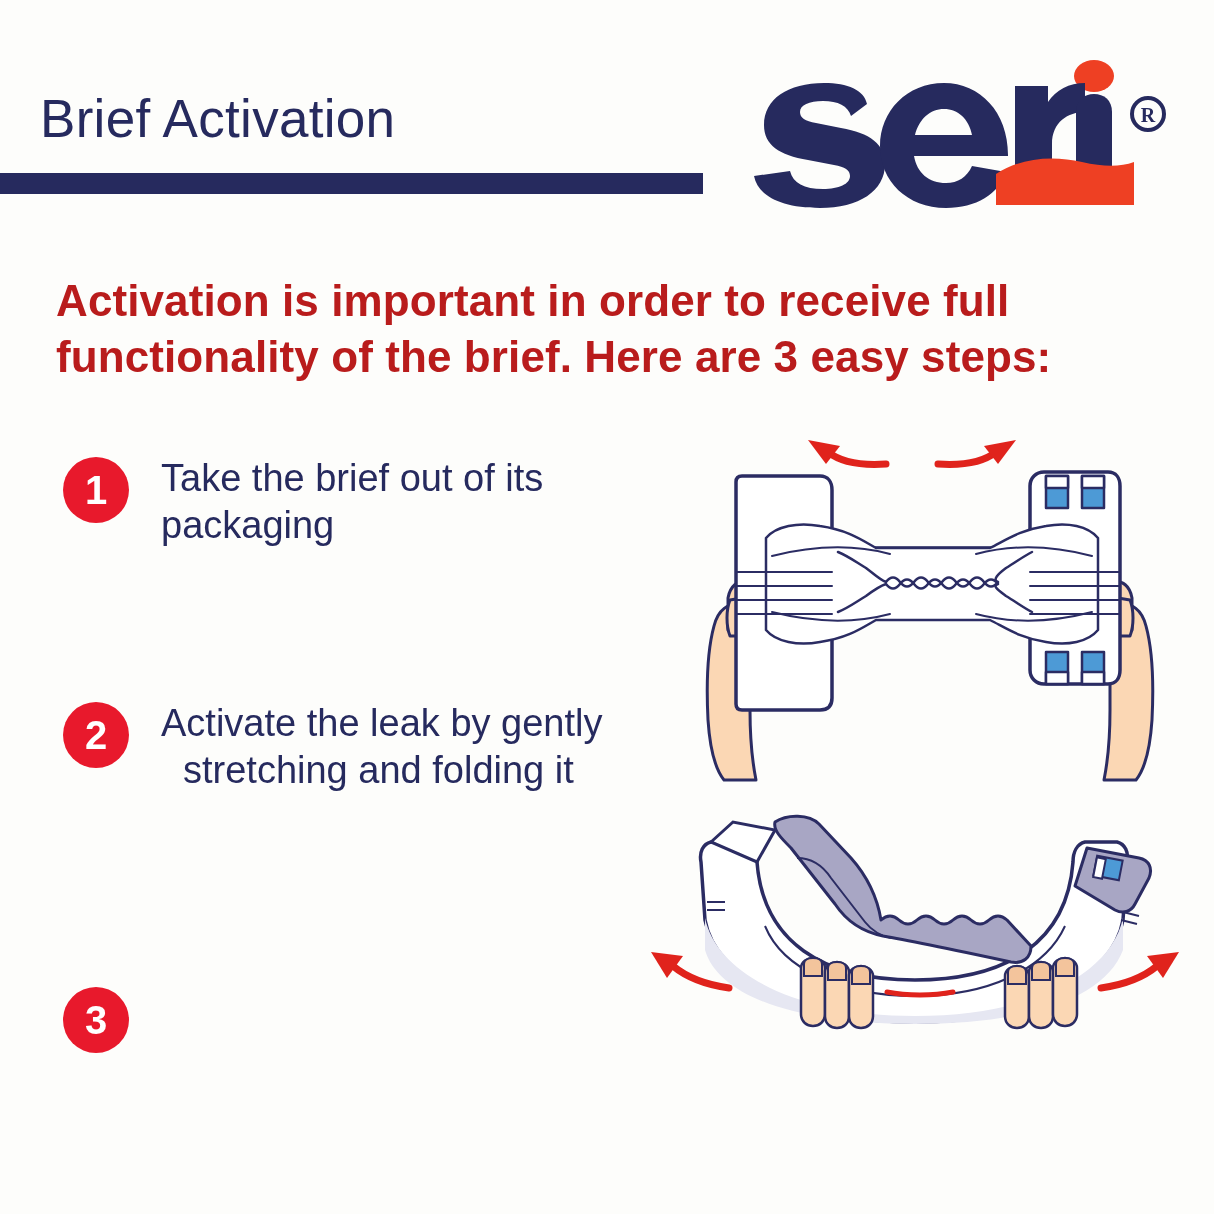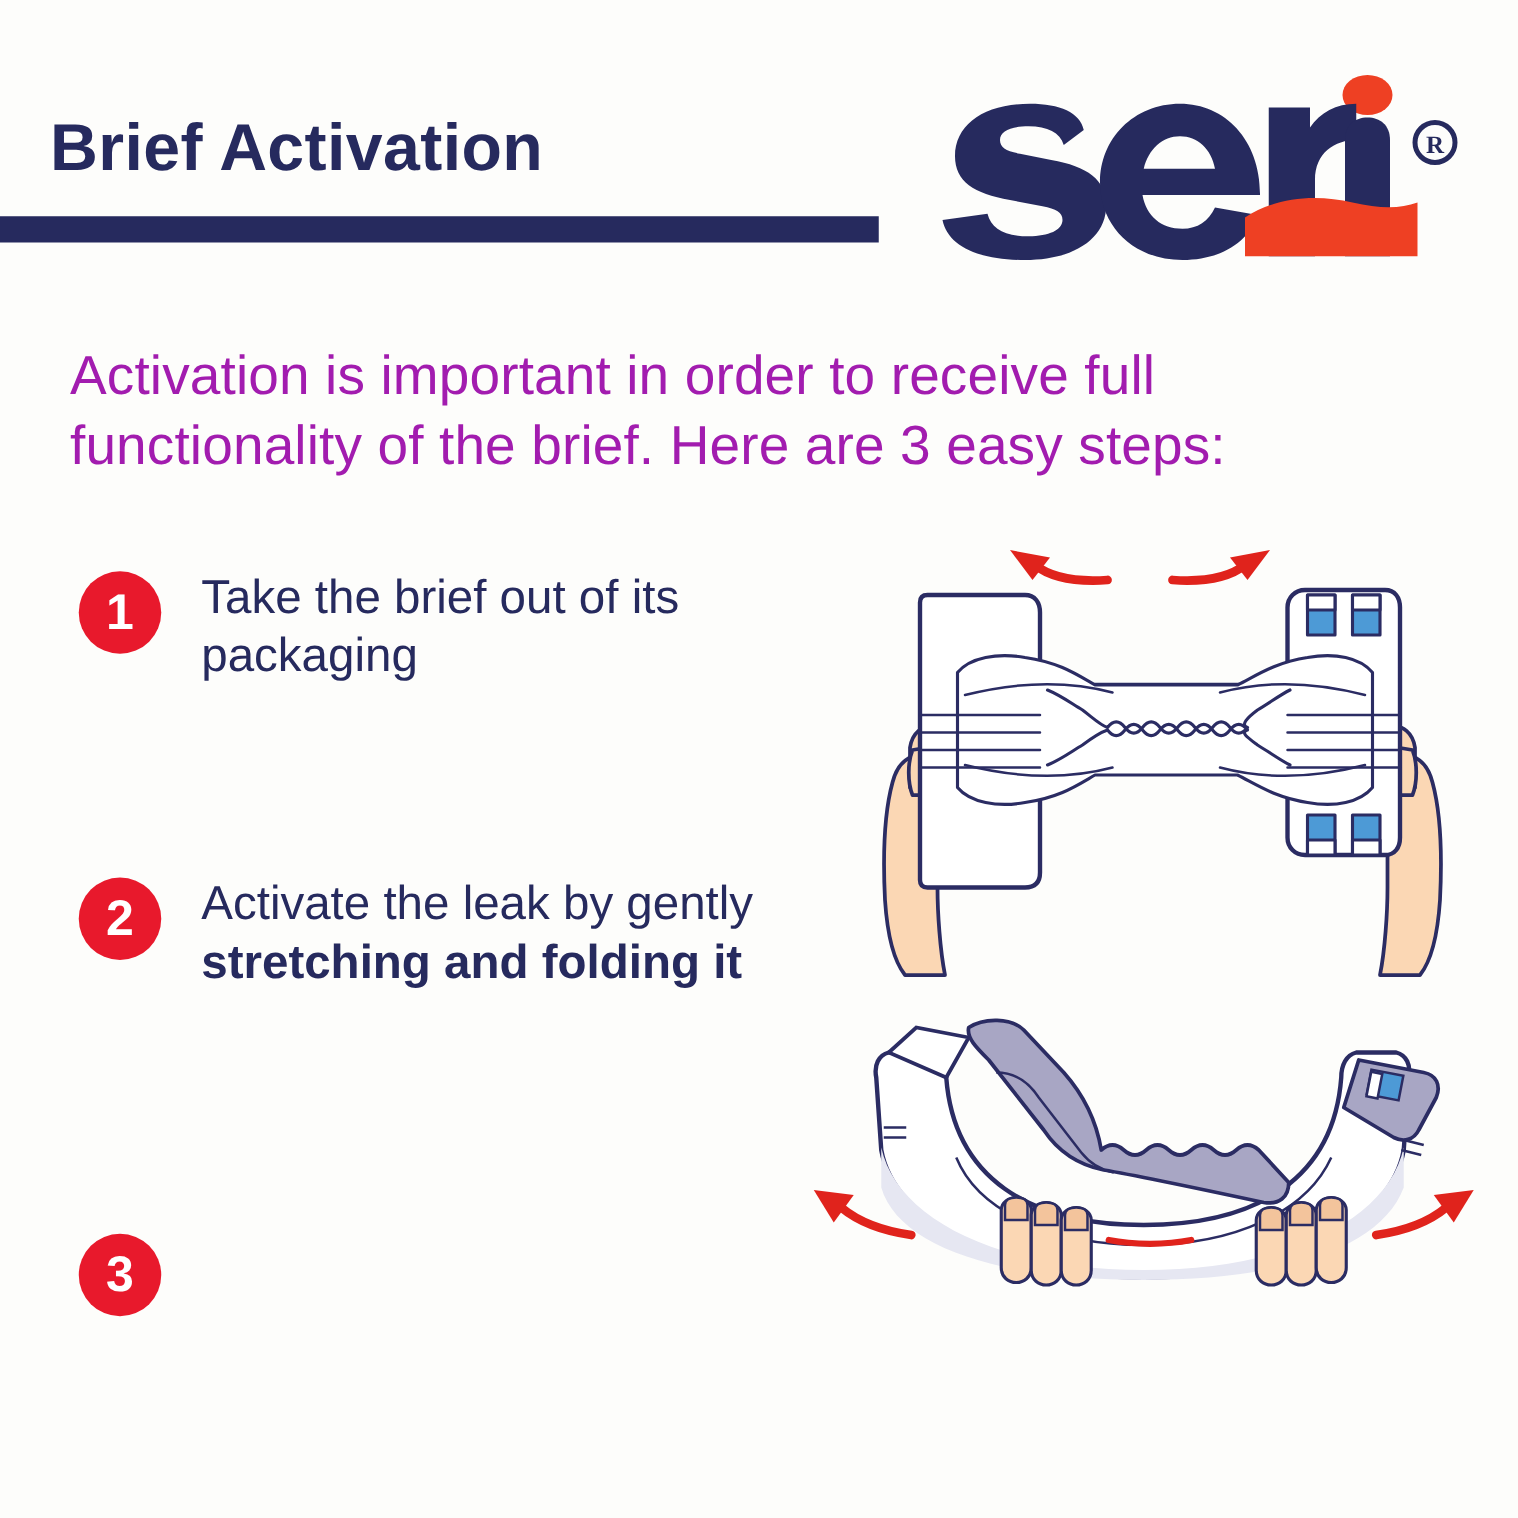--- a/index.html
+++ b/index.html
@@ -16,7 +16,7 @@
   .header{position:absolute;left:0;top:0;width:1214px;height:230px;}
   .page-title{
     position:absolute;left:40px;top:88px;
-    font-size:53px;font-weight:bold;
+    font-size:53px;font-weight:normal;
     color:#262a5e;letter-spacing:0.3px;
     white-space:nowrap;
   }

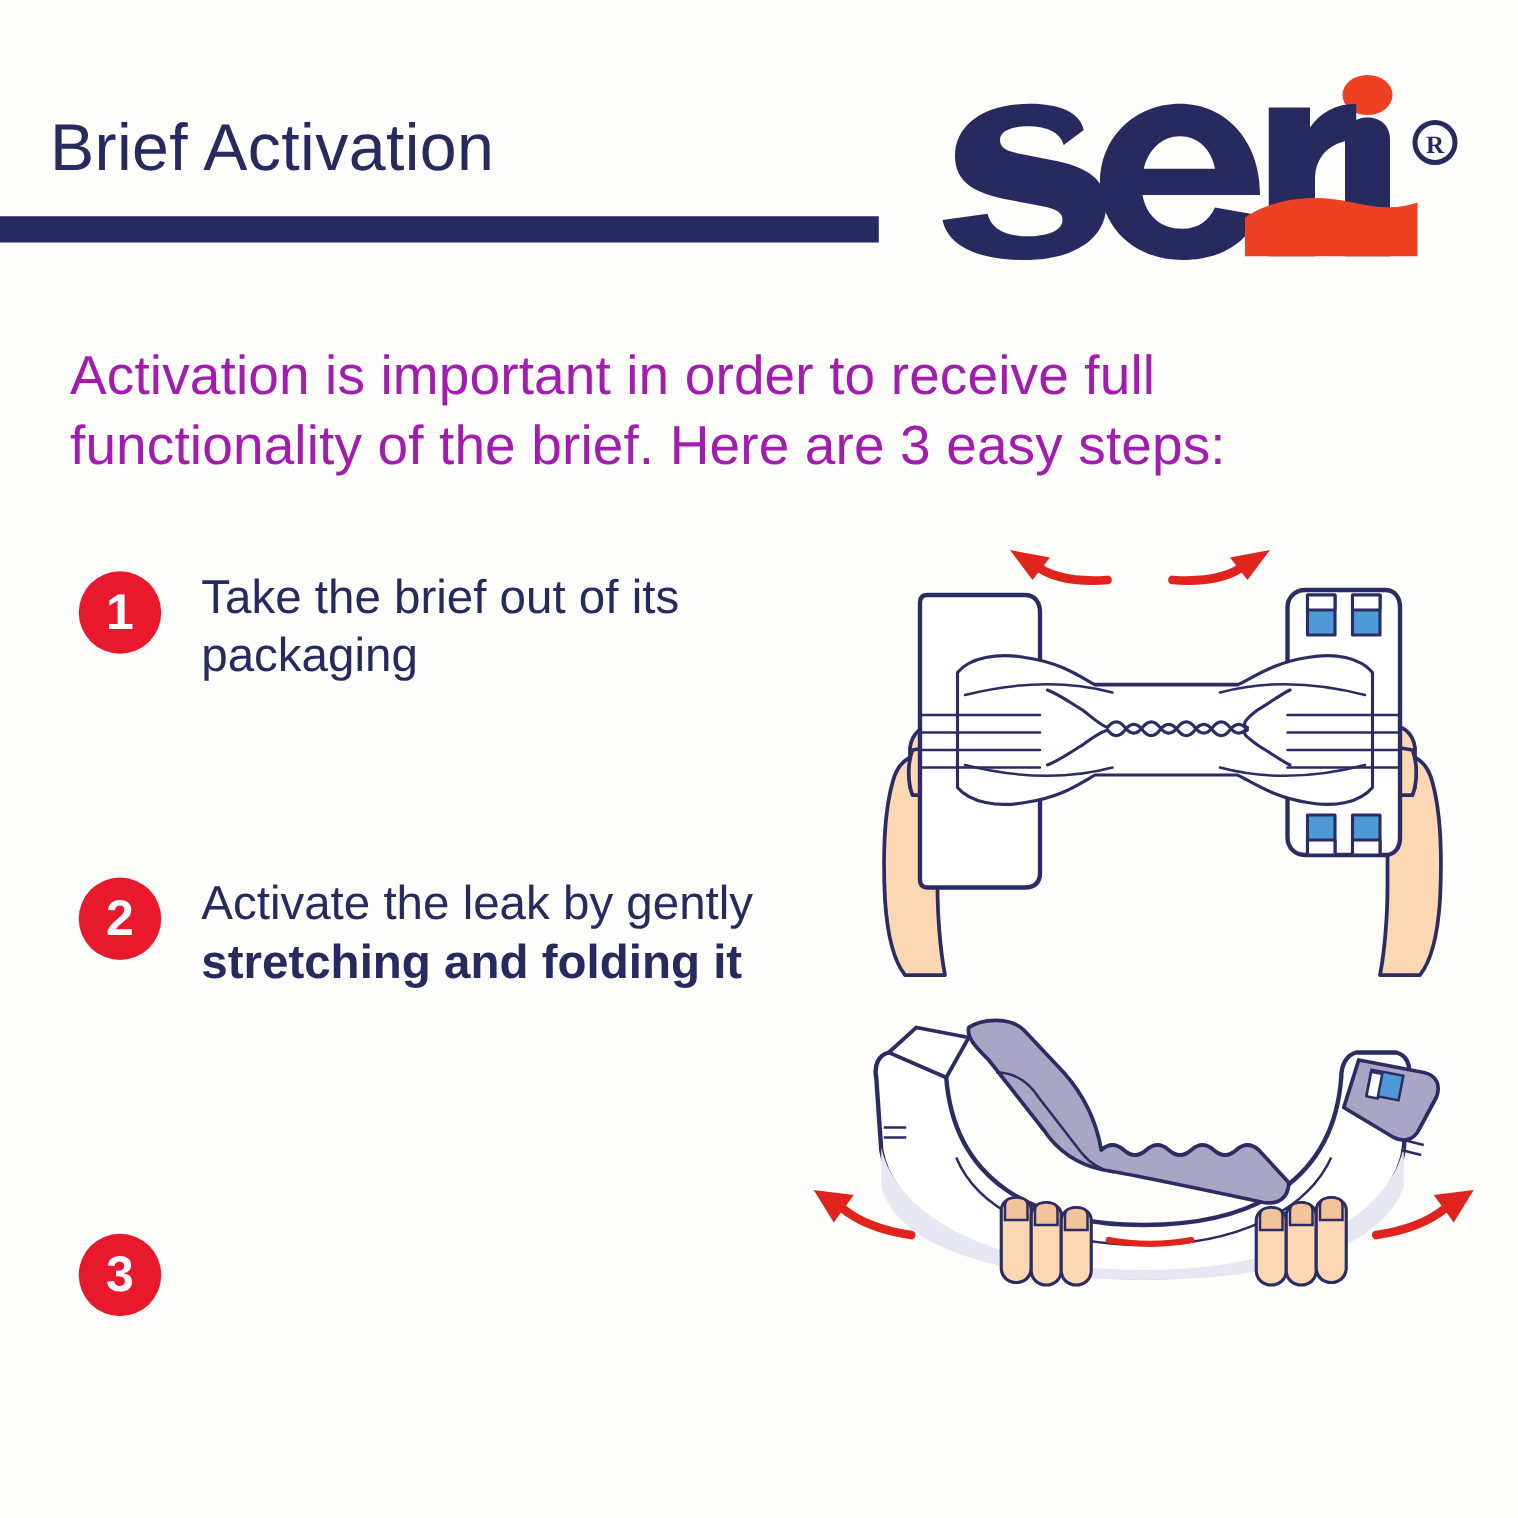--- a/index.html
+++ b/index.html
@@ -31,8 +31,9 @@
   
   .intro{
     position:absolute;left:56px;top:273px;width:1060px;
-    font-size:44px;line-height:1.28;color:#a21caf;
+    font-size:44px;line-height:1.28;color:#b91c1c;
     letter-spacing:0.1px;
+    font-weight:bold;
   }
 
   

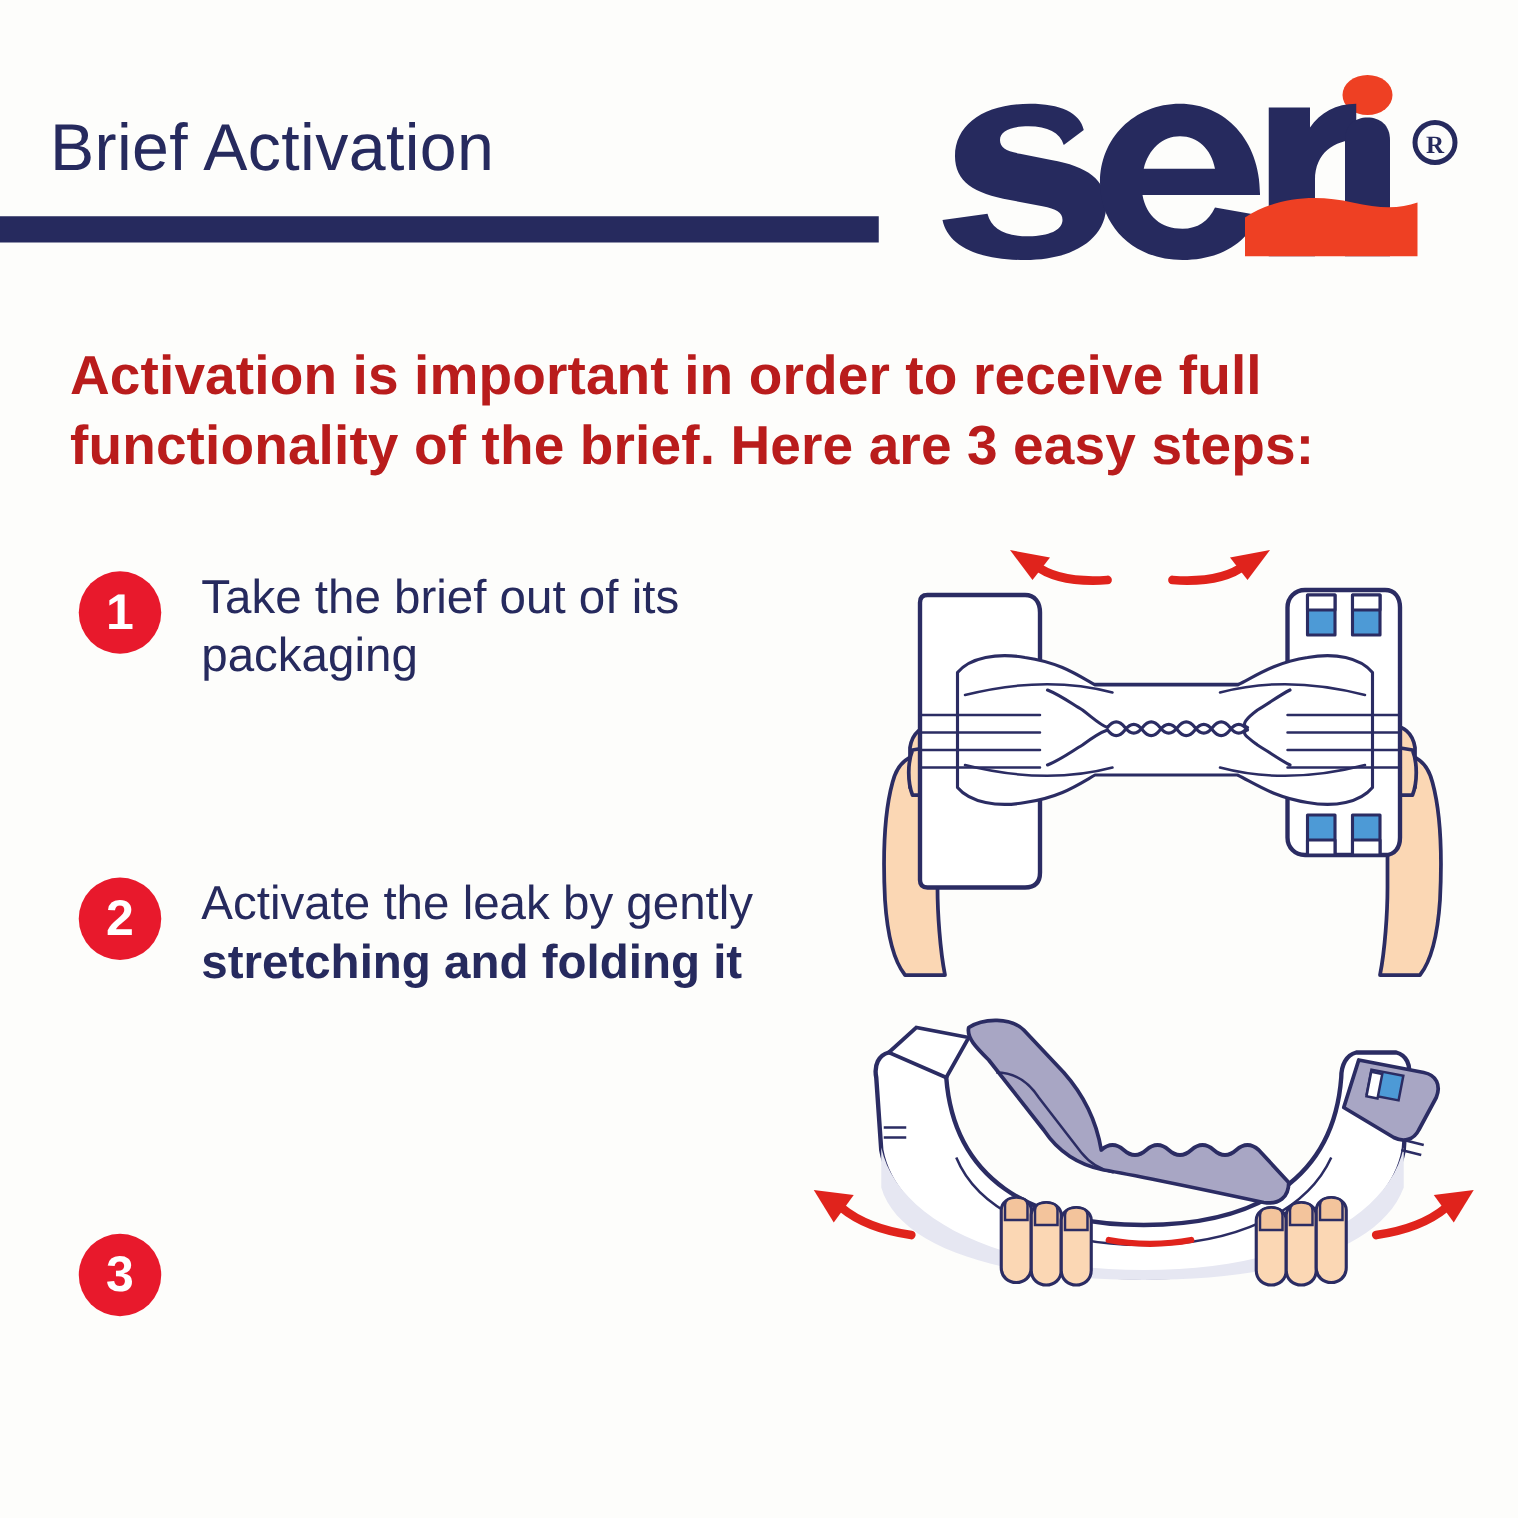--- a/index.html
+++ b/index.html
@@ -52,7 +52,7 @@
     color:#262a5e;
     max-width:500px;
   }
-  .step-text b{font-weight:bold;}
+  .step-text b{font-weight:normal;margin-left:22px;}
 
   #step-1{left:63px;top:455px;}
   #step-2{left:63px;top:700px;}

